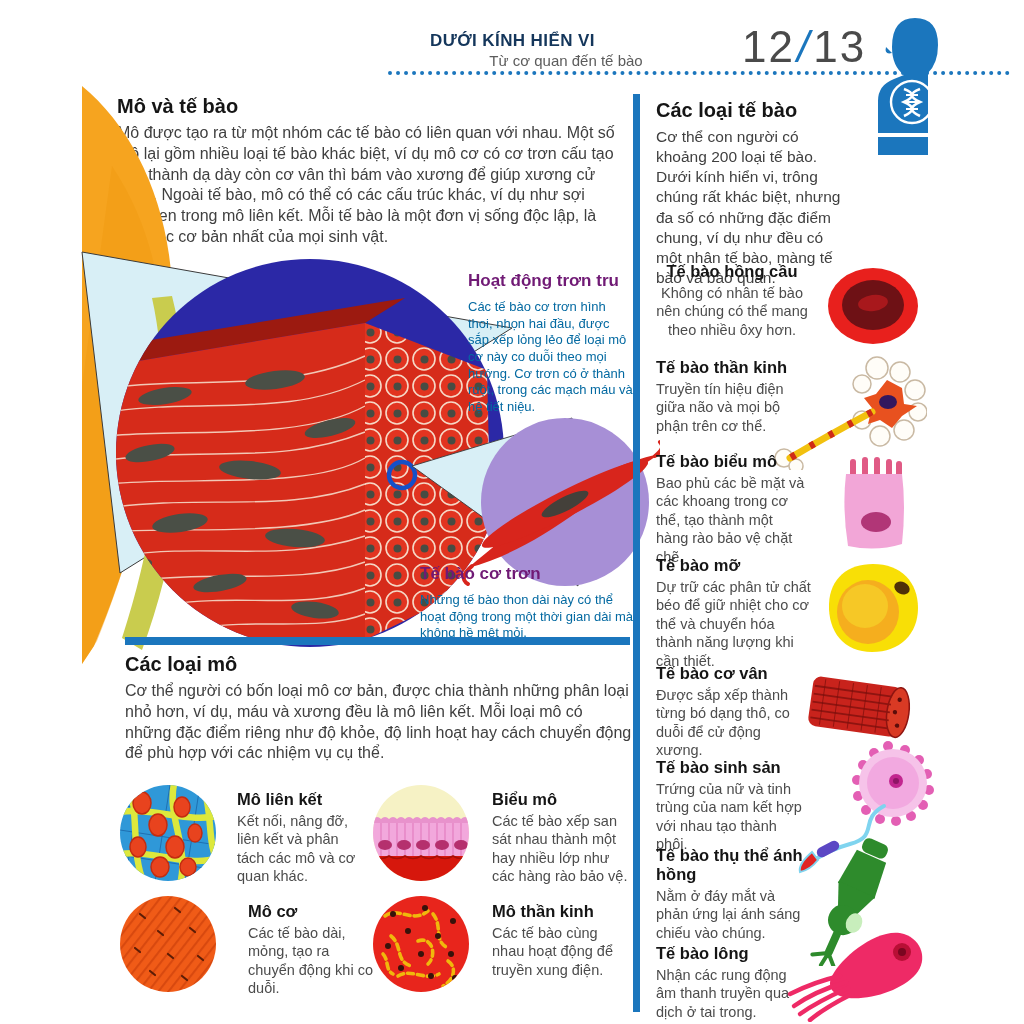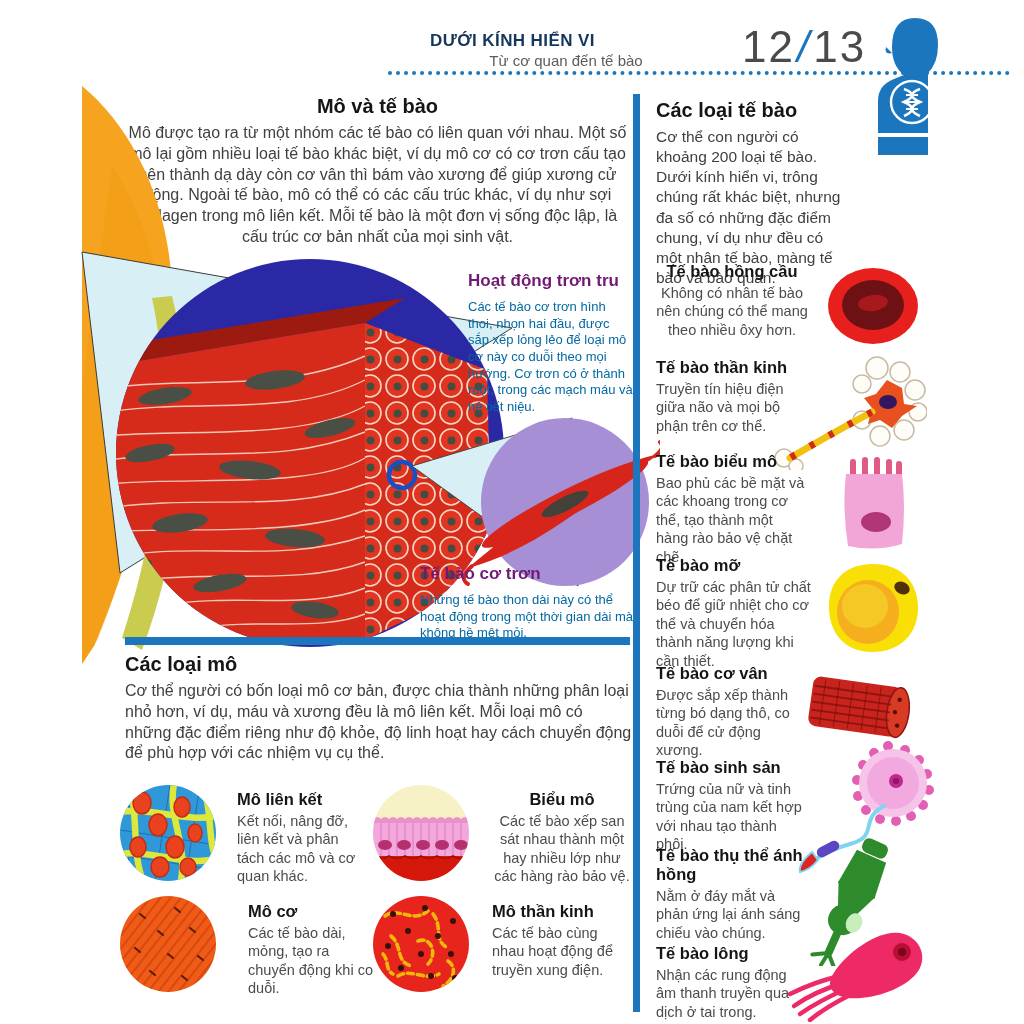--- a/index.html
+++ b/index.html
@@ -48,7 +48,7 @@
     <rect x="8" y="128" width="50" height="4" fill="#ffffff"></rect>
   </svg>
 
-  <div class="abs" style="left:125px;top:95px;width:505px;text-align:center;">
+  <div class="abs" style="left:117px;top:95px;width:505px;">
     <h2 class="sec-title">Mô và tế bào</h2>
     <p class="body-txt" style="margin-top:5px;">Mô được tạo ra từ một nhóm các tế bào có liên quan với nhau. Một số mô lại gồm nhiều loại tế bào khác biệt, ví dụ mô cơ có cơ trơn cấu tạo nên thành dạ dày còn cơ vân thì bám vào xương để giúp xương cử động. Ngoài tế bào, mô có thể có các cấu trúc khác, ví dụ như sợi collagen trong mô liên kết. Mỗi tế bào là một đơn vị sống độc lập, là cấu trúc cơ bản nhất của mọi sinh vật.</p>
   </div>

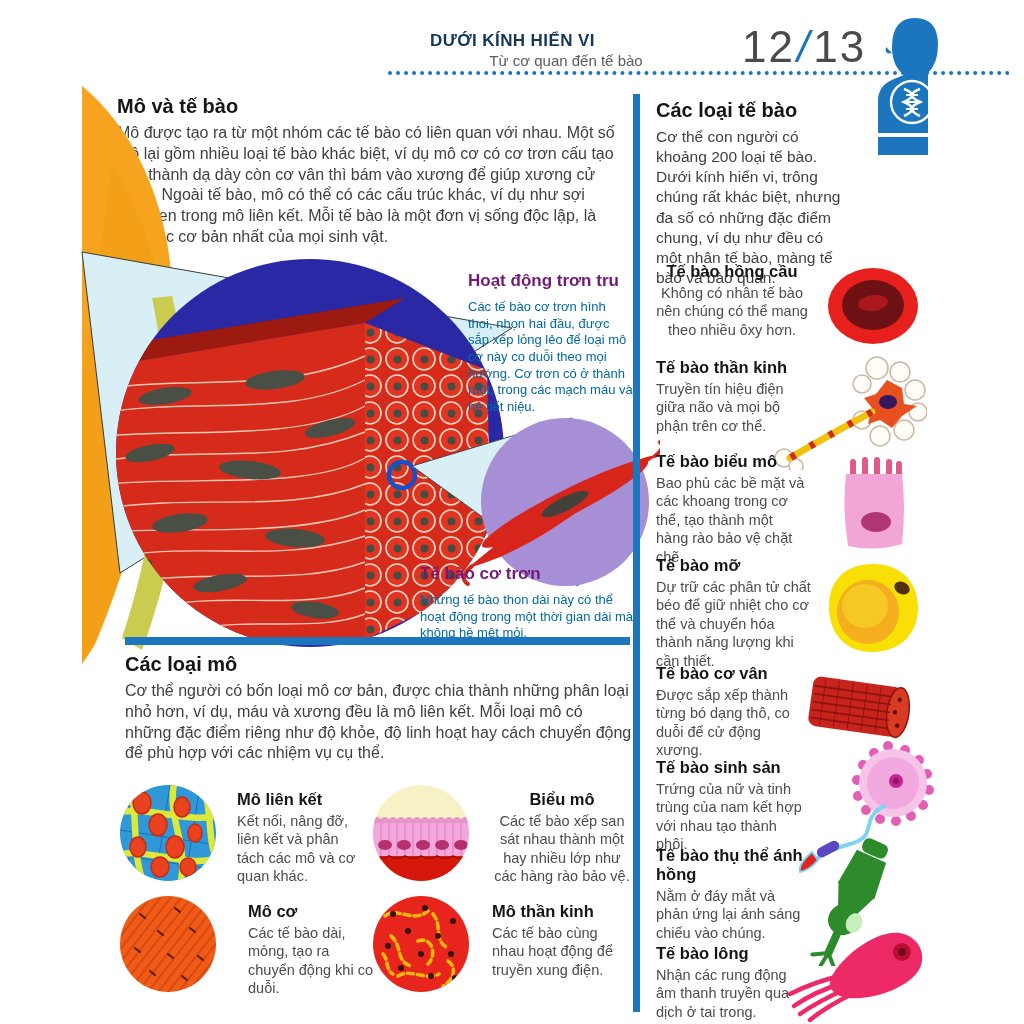--- a/index.html
+++ b/index.html
@@ -222,7 +222,7 @@
       <path d="M0,71 q8,5 16,0 q8,5 16,0 q8,5 16,0 q8,5 16,0 q8,5 16,0 q8,5 16,0" fill="none" stroke="#a80f06" stroke-width="1.5"></path>
     </g>
   </svg>
-  <div class="abs" style="left:492px;top:790px;width:140px;text-align:center;">
+  <div class="abs" style="left:492px;top:790px;width:140px;">
     <div class="tissue-title">Biểu mô</div>
     <div class="tissue-txt">Các tế bào xếp san sát nhau thành một hay nhiều lớp như các hàng rào bảo vệ.</div>
   </div>

